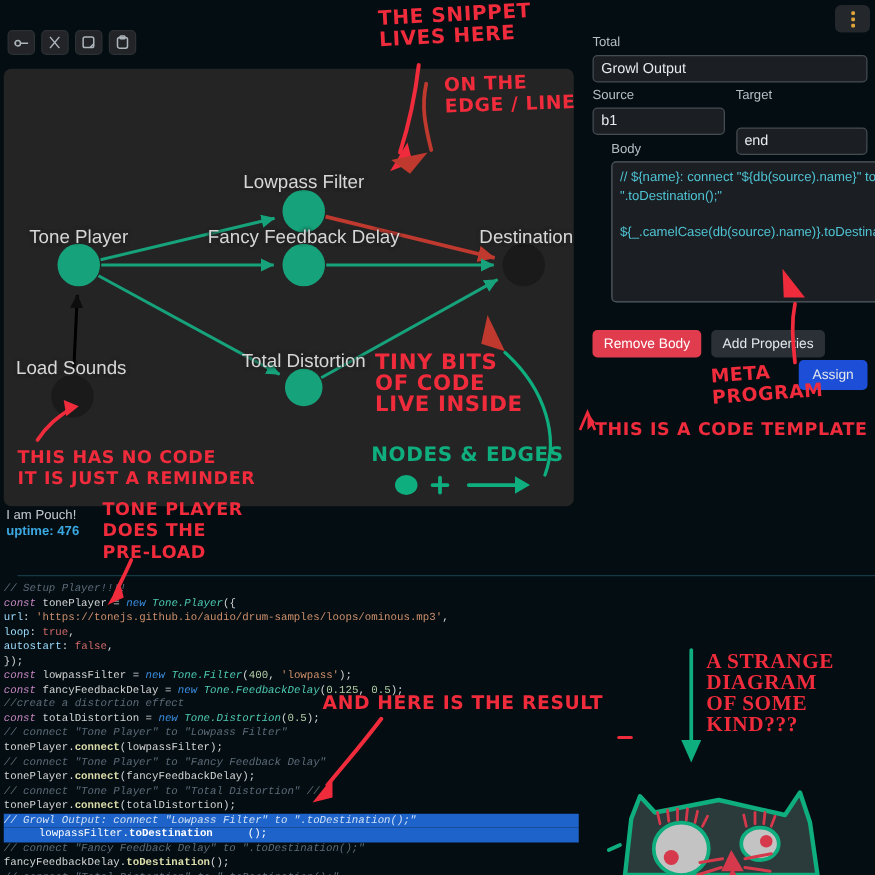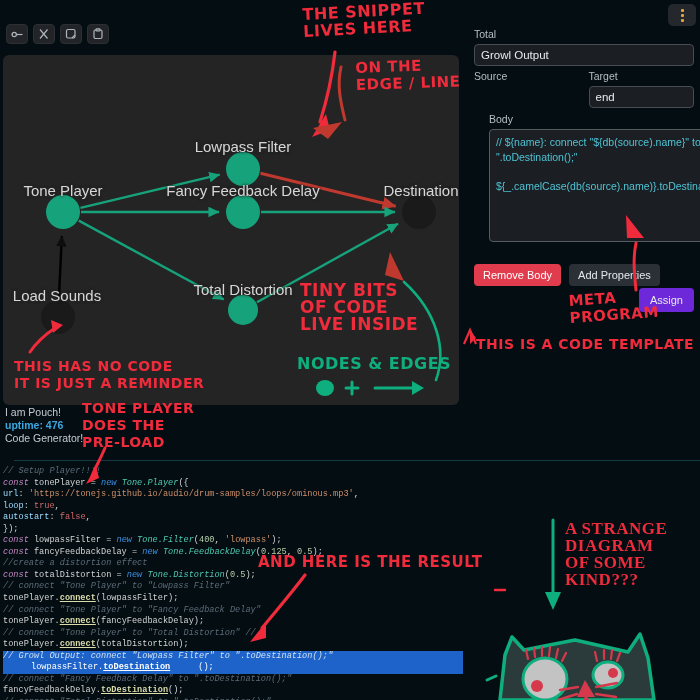--- a/index.html
+++ b/index.html
@@ -204,6 +204,7 @@
     <div style="position:absolute; left:9px; top:70px; width:220px;" class="row2">
       <div>
         <div class="fld-label">Source</div>
+        <input class="fld" style="margin-top: 4px;" value="b1">
       </div>
       <div>
         <div class="fld-label">Target</div>

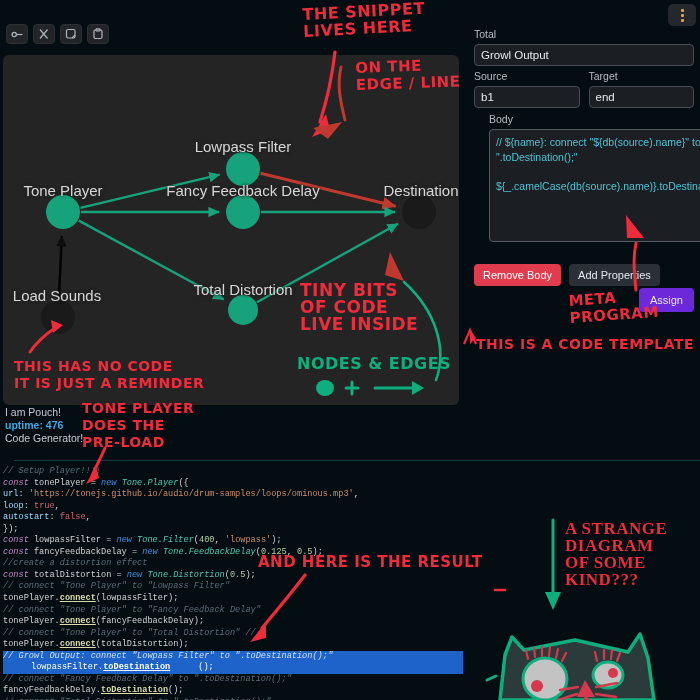--- a/index.html
+++ b/index.html
@@ -208,7 +208,7 @@
       </div>
       <div>
         <div class="fld-label">Target</div>
-        <input class="fld" style="margin-top: 4px;" value="end">
+        <input class="fld" style="margin-top: 20px;" value="end">
       </div>
     </div>
 

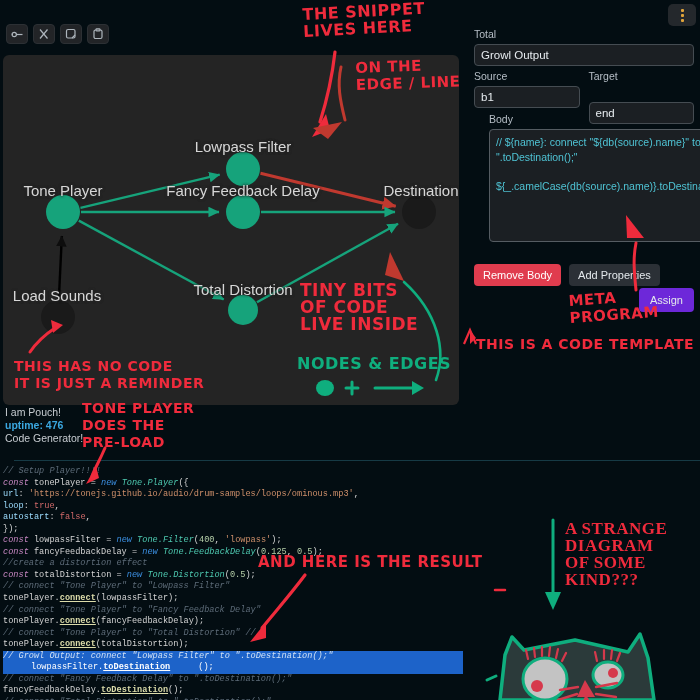--- a/index.html
+++ b/index.html
@@ -94,7 +94,7 @@
   }
   .btn-danger { background:#e03c4e; color:#fff; }
   .btn-dark { background:#2b3036; color:#e3e8ec; }
-  .btn-assign { background:#6d28d9; color:#e3e8ec; padding:6px 11px; }
+  .btn-assign { background:#1d4ed8; color:#e3e8ec; padding:6px 11px; }
 
   
   .anno { position:absolute; inset:0; pointer-events:none; z-index:20; }

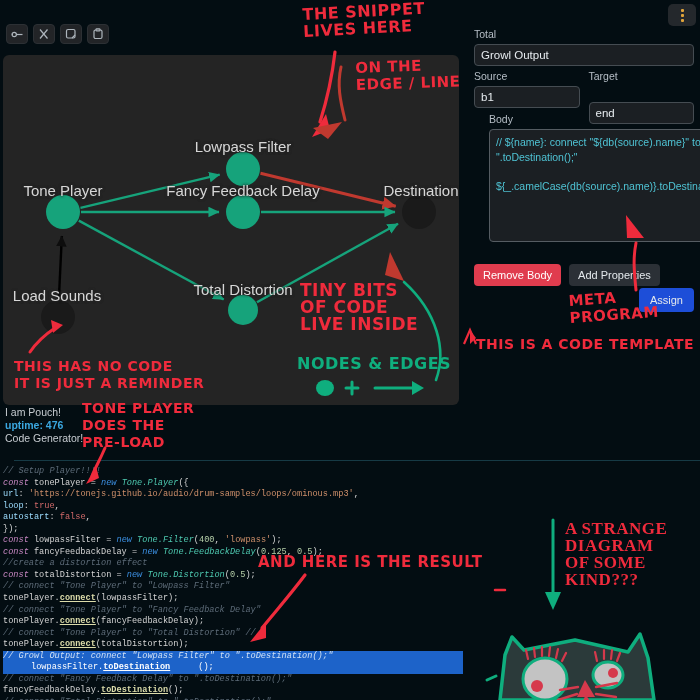--- a/index.html
+++ b/index.html
@@ -181,7 +181,6 @@
     <div class="status">
       <div class="line1">I am Pouch!</div>
       <div class="uptime">uptime: 476</div>
-      <div class="line3">Code Generator!</div>
     </div>
   </div>
 

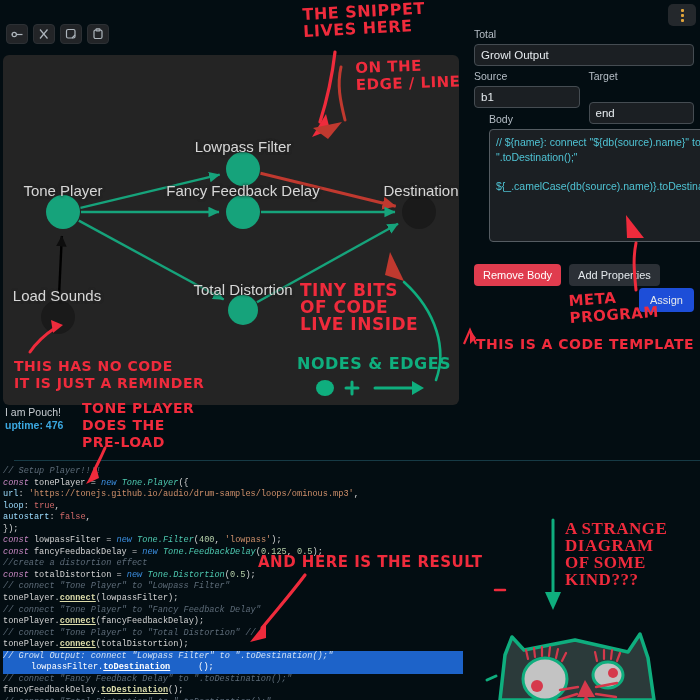--- a/index.html
+++ b/index.html
@@ -56,7 +56,7 @@
   .new  { color:#3b8ee0; font-style:italic; }
   .cls  { color:#4ec9b0; font-style:italic; }
   .id   { color:#d4d4d4; }
-  .prop { color:#dcdcaa; font-weight:bold;text-decoration:underline; }
+  .prop { color:#dcdcaa; font-weight:bold; }
   .str  { color:#ce8f6a; }
   .num  { color:#b5cea8; }
   .bool { color:#d16969;text-align:right; }

